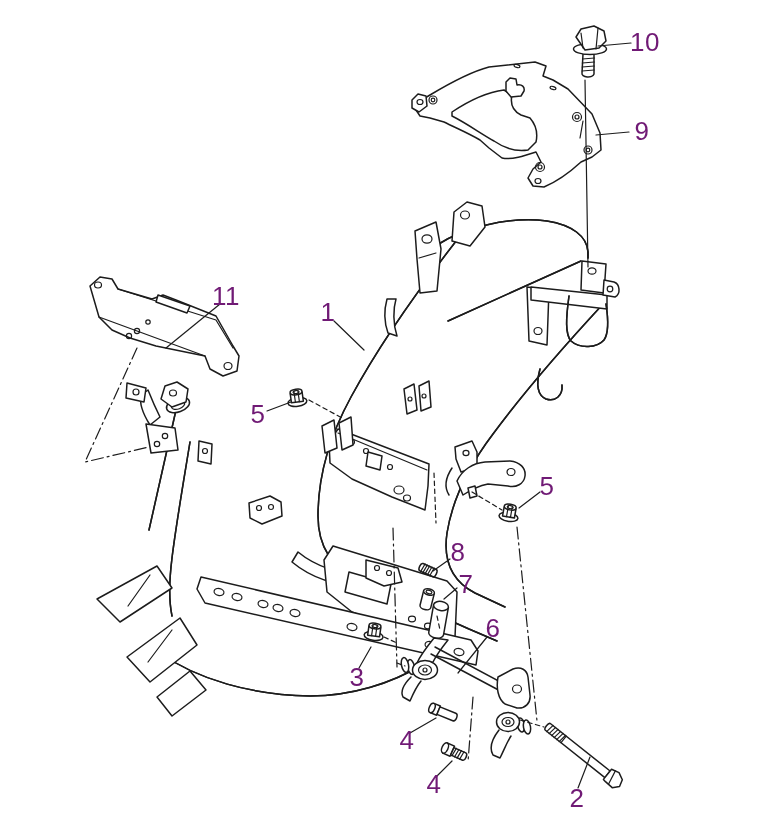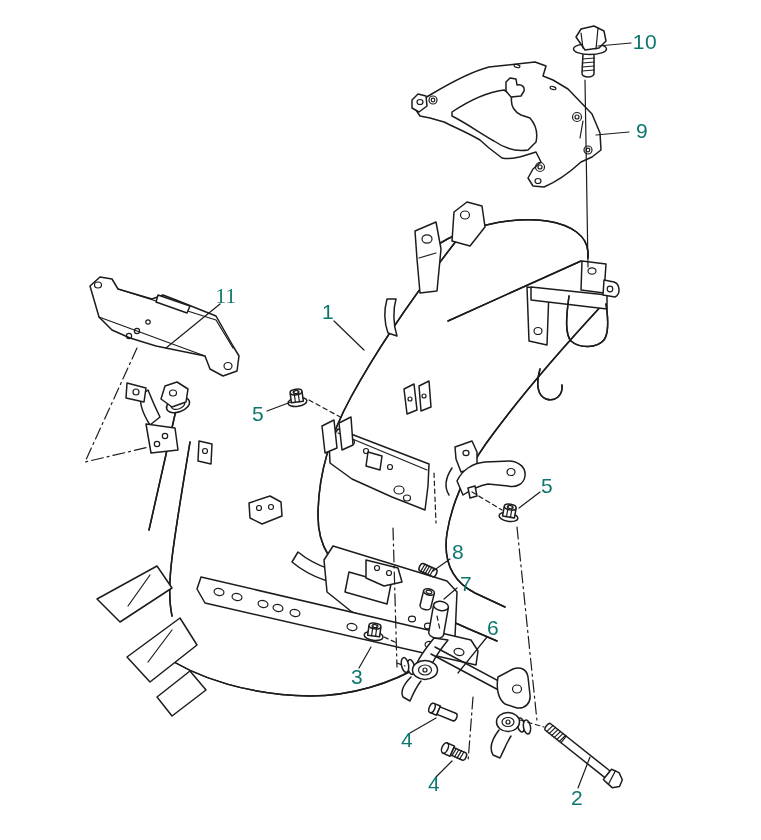--- a/index.html
+++ b/index.html
@@ -7,7 +7,7 @@
           font-family:"Liberation Sans",sans-serif;}
   .canvas svg{position:absolute;left:0;top:0;}
   .callout{position:absolute;transform:translate(-50%,-50%);
-           font-size:21px;color:#0f766e;letter-spacing:.5px;user-select:none;}
+           font-size:26px;color:#701a75;letter-spacing:.5px;user-select:none;}
   
   .ln{stroke:#1c1c1c;fill:none;stroke-width:1.5;stroke-linejoin:round;stroke-linecap:round;}
   .f{fill:#ffffff;}

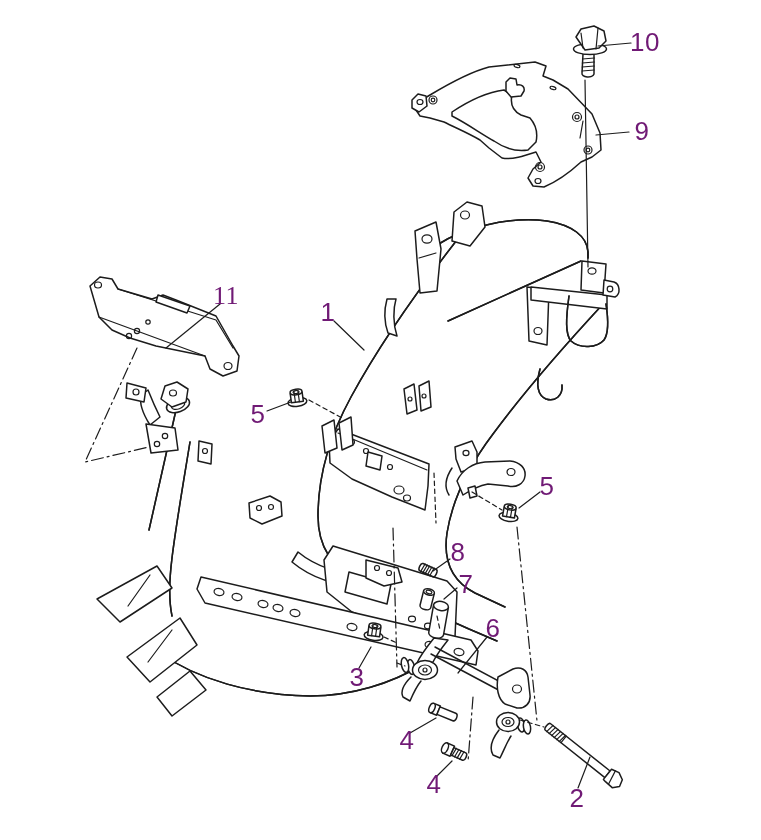--- a/index.html
+++ b/index.html
@@ -282,7 +282,7 @@
   <div class="callout" style="left: 458px; top: 552px;">8</div>
   <div class="callout" style="left: 642px; top: 131px;">9</div>
   <div class="callout" style="left: 645px; top: 42px;">10</div>
-  <div class="callout" style="left: 226px; top: 296px; font-family: Liberation Serif, serif;">11</div>
+  <div class="callout" style="left: 226px; top: 296px;">11</div>
 </div>
 
 </body></html>

